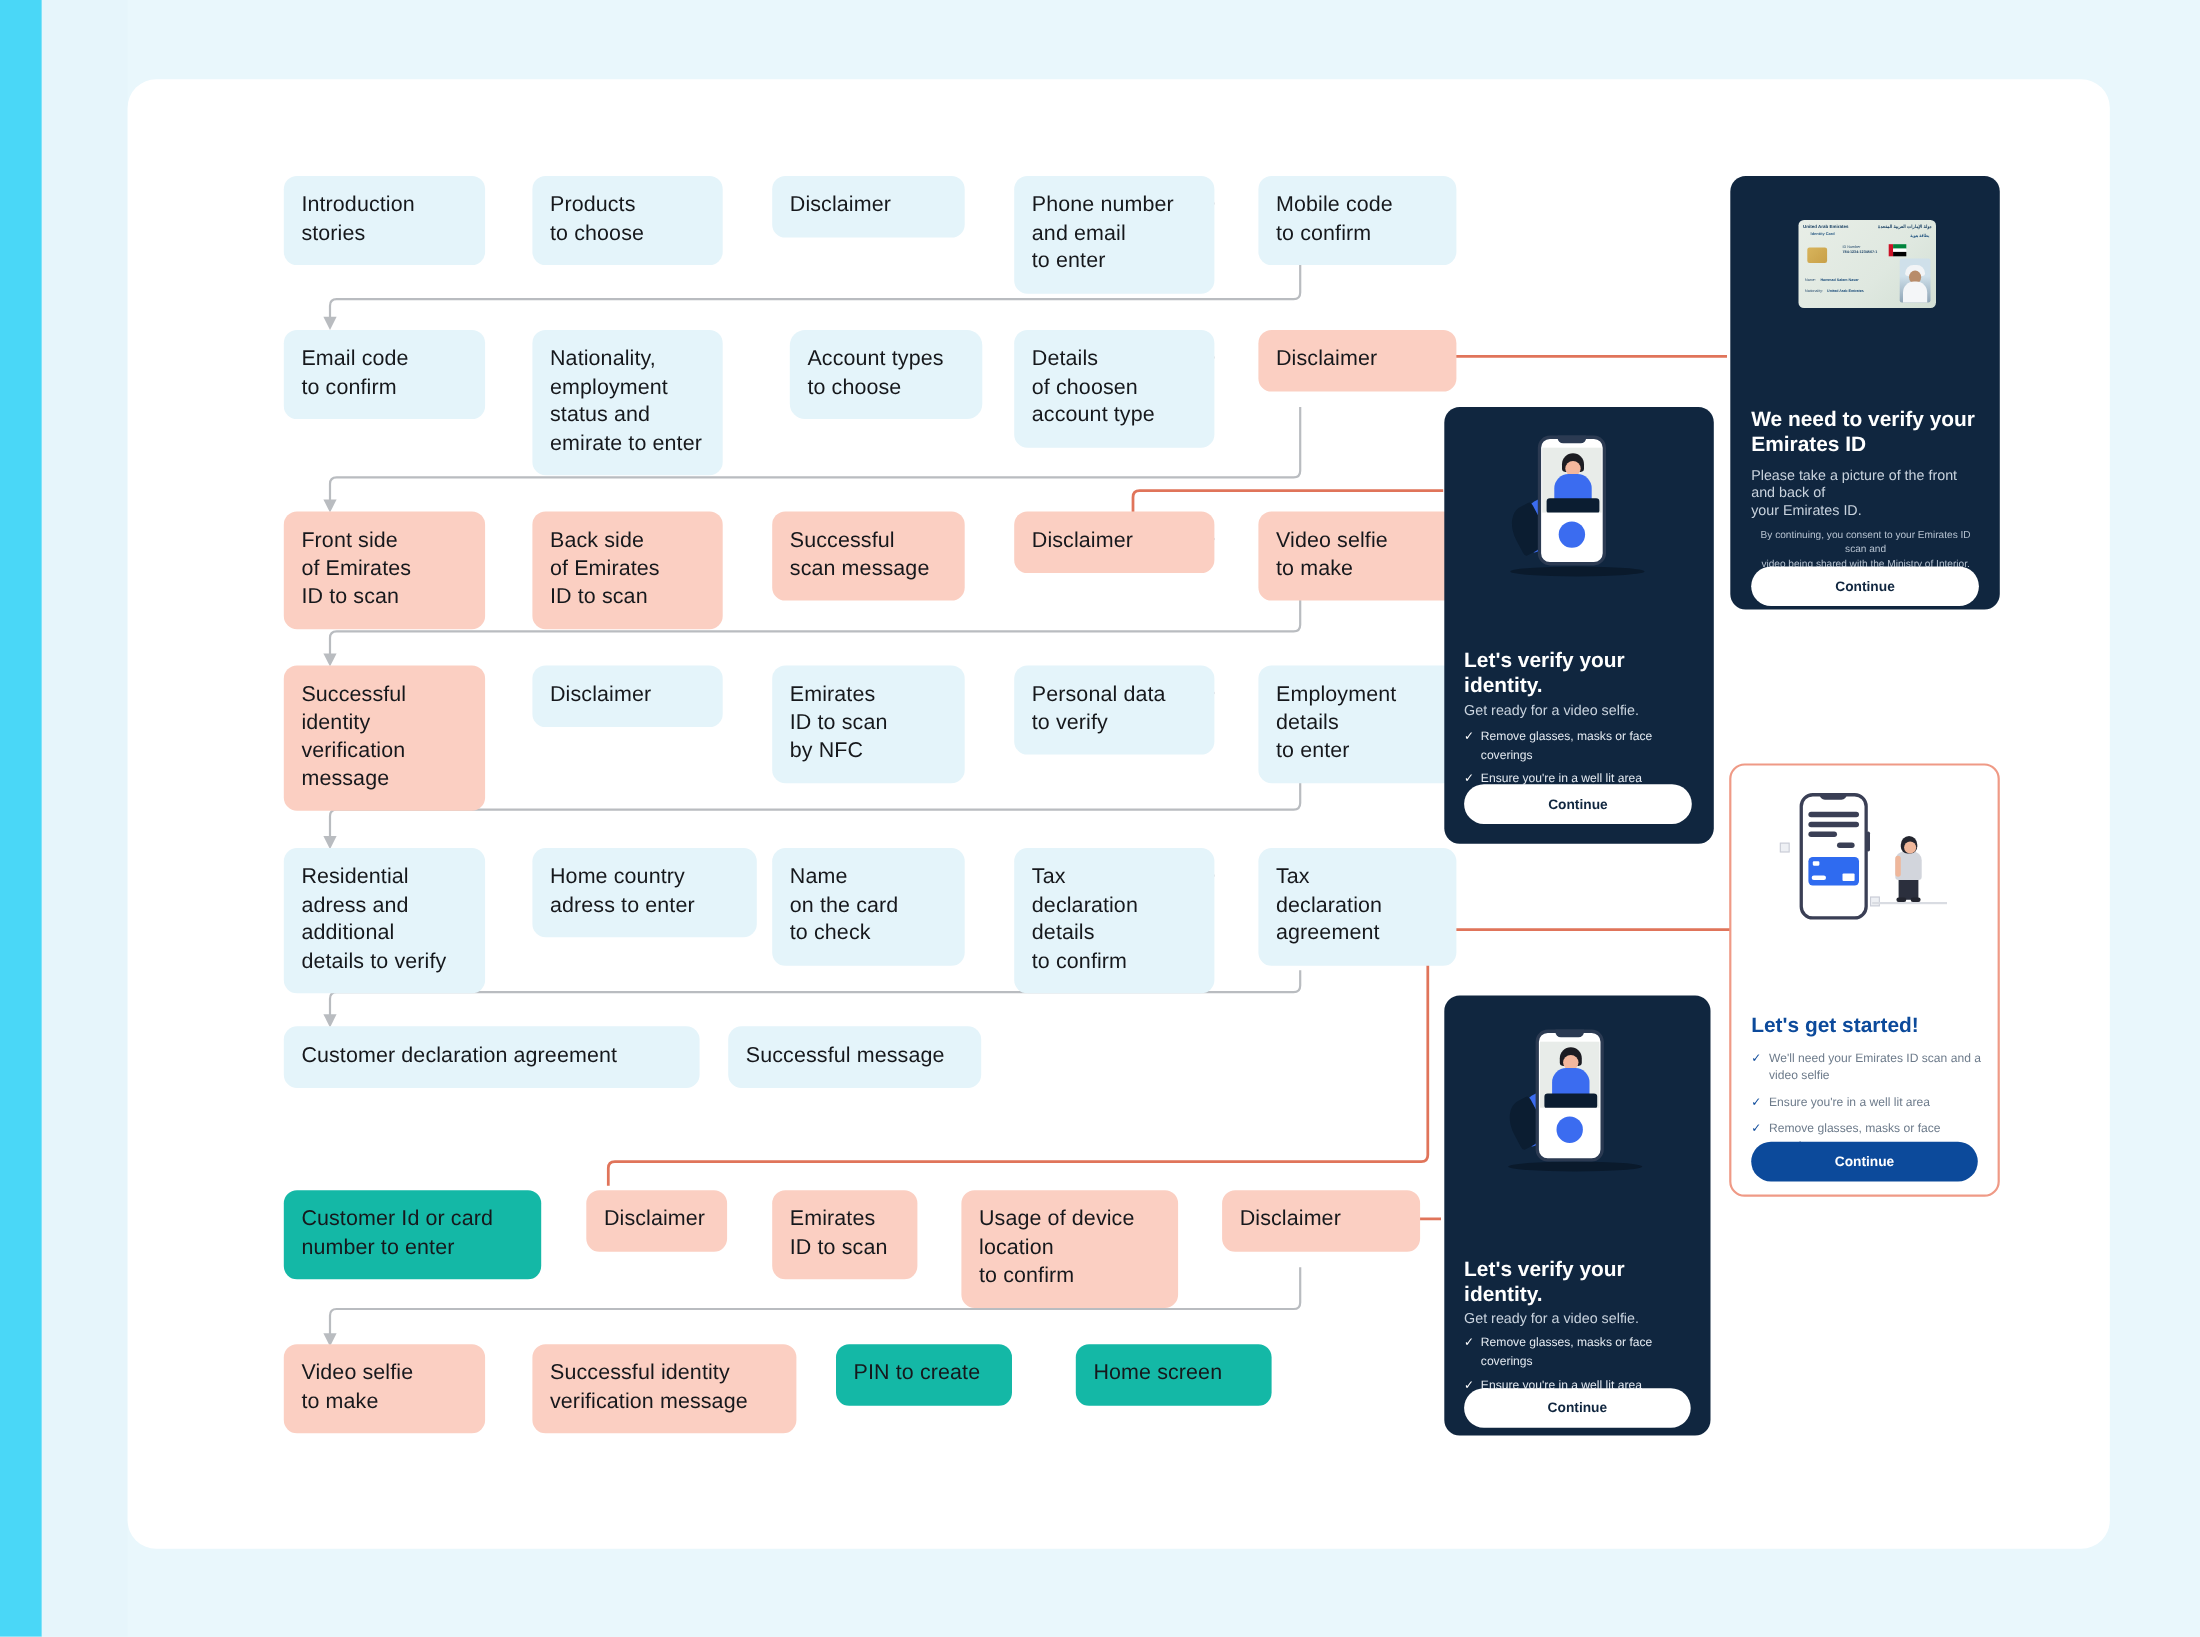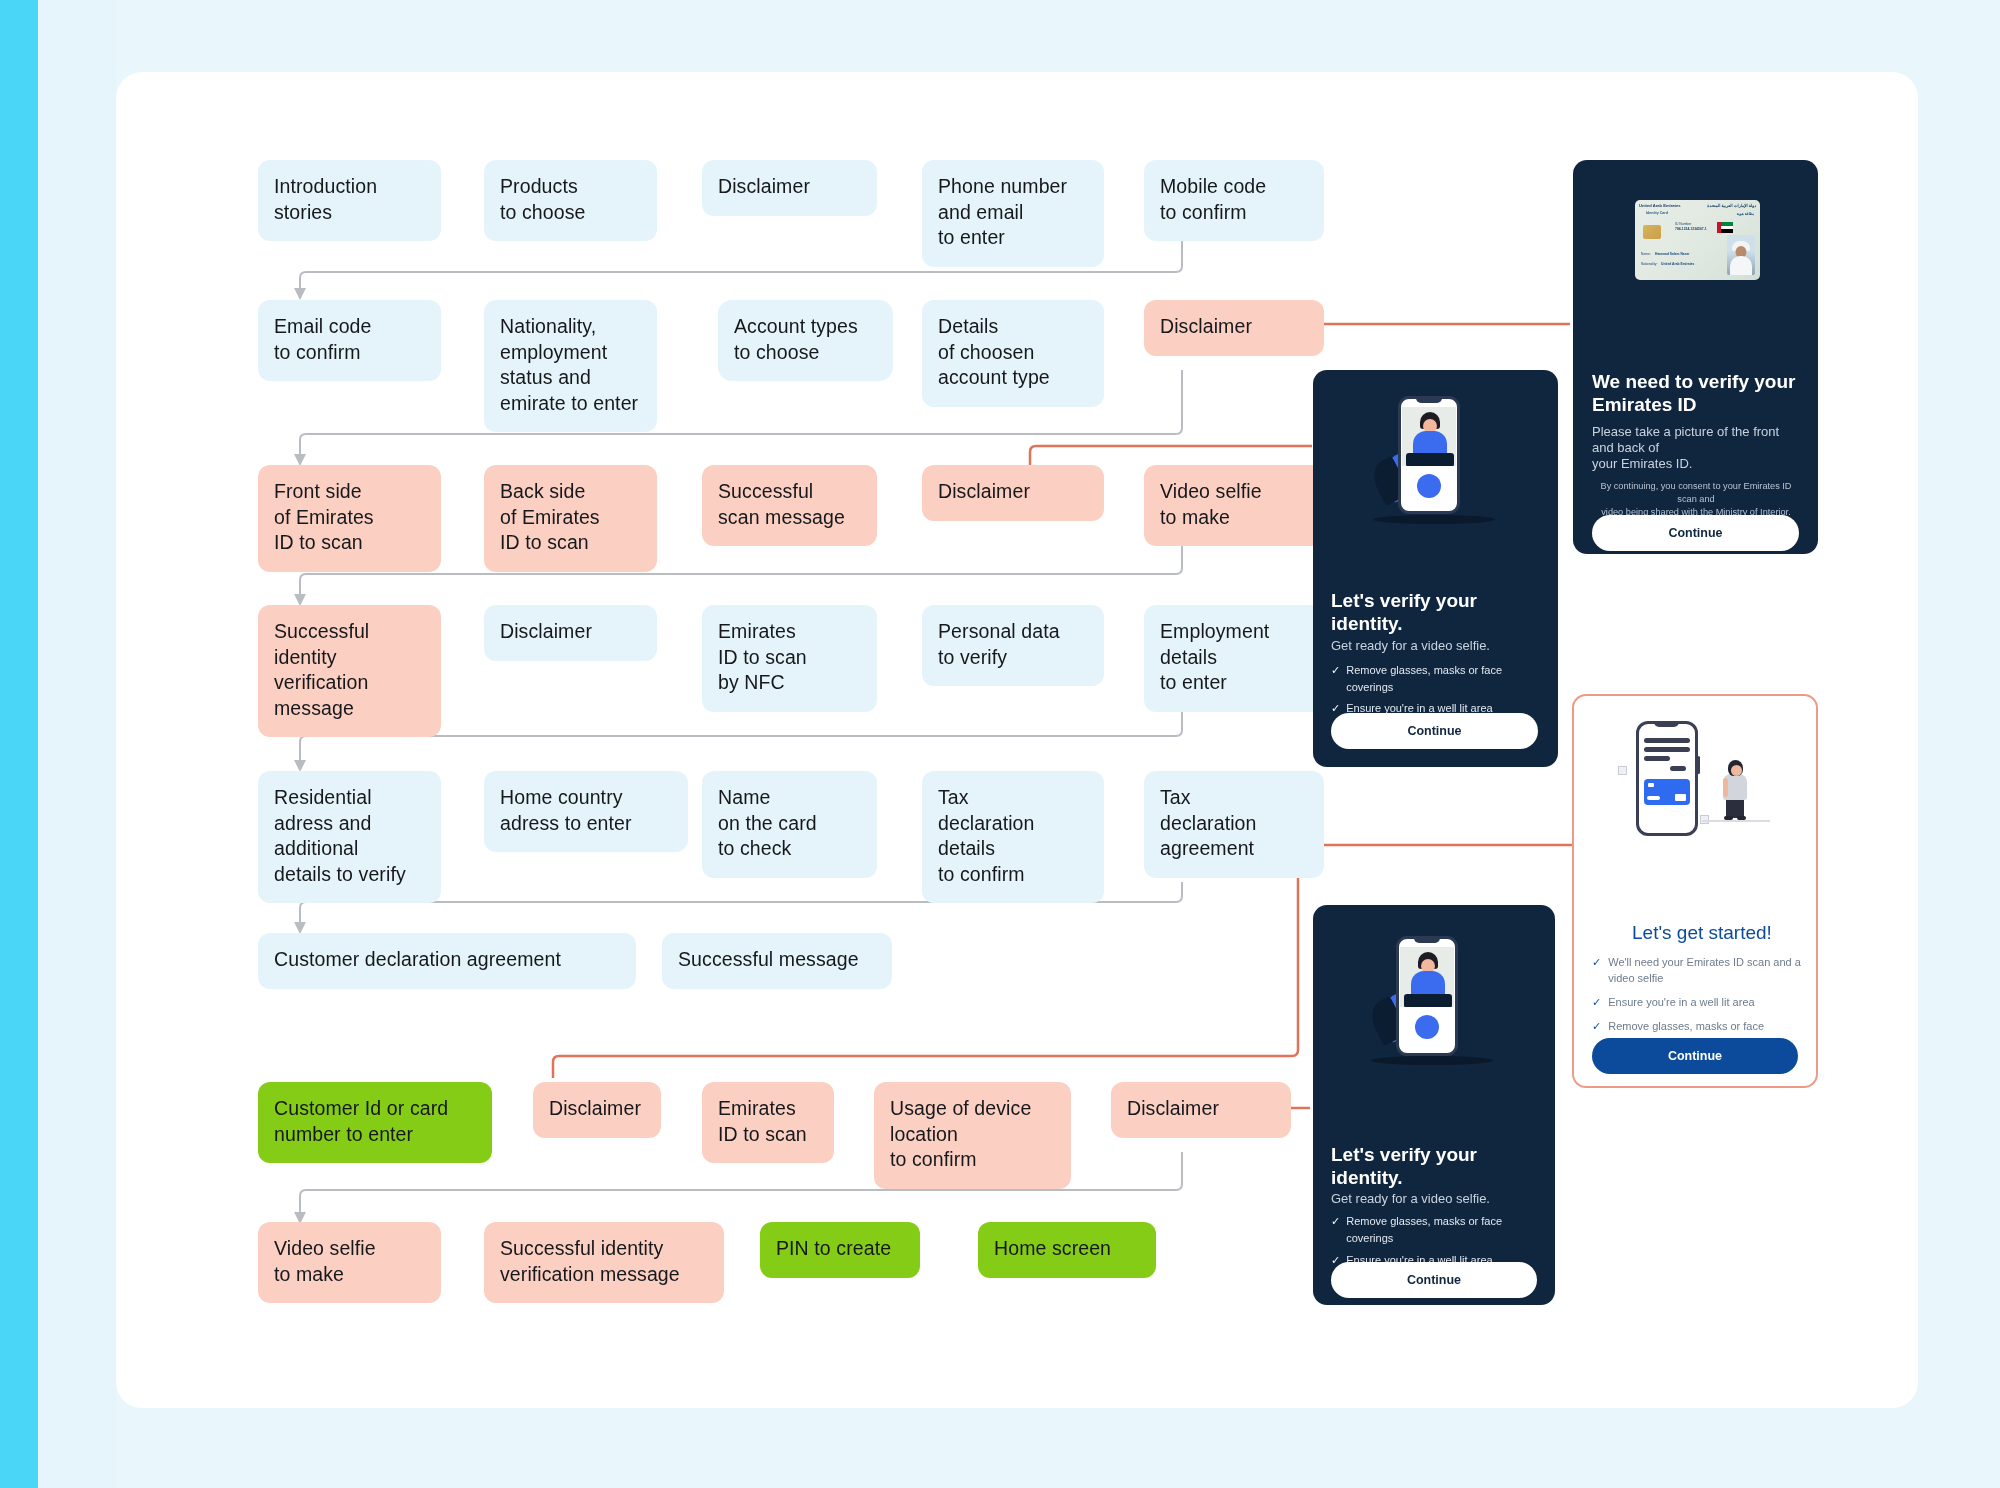--- a/index.html
+++ b/index.html
@@ -102,10 +102,9 @@
   }
   .mock-title-blue {
     color: #0c4a9b;
-    font-weight: normal;
+    font-weight: bold;
     font-size: 19px;
     line-height: 24px;
-    margin-left: 40px;
   }
   .mock-check-blue {
     color: #6d7b8b;

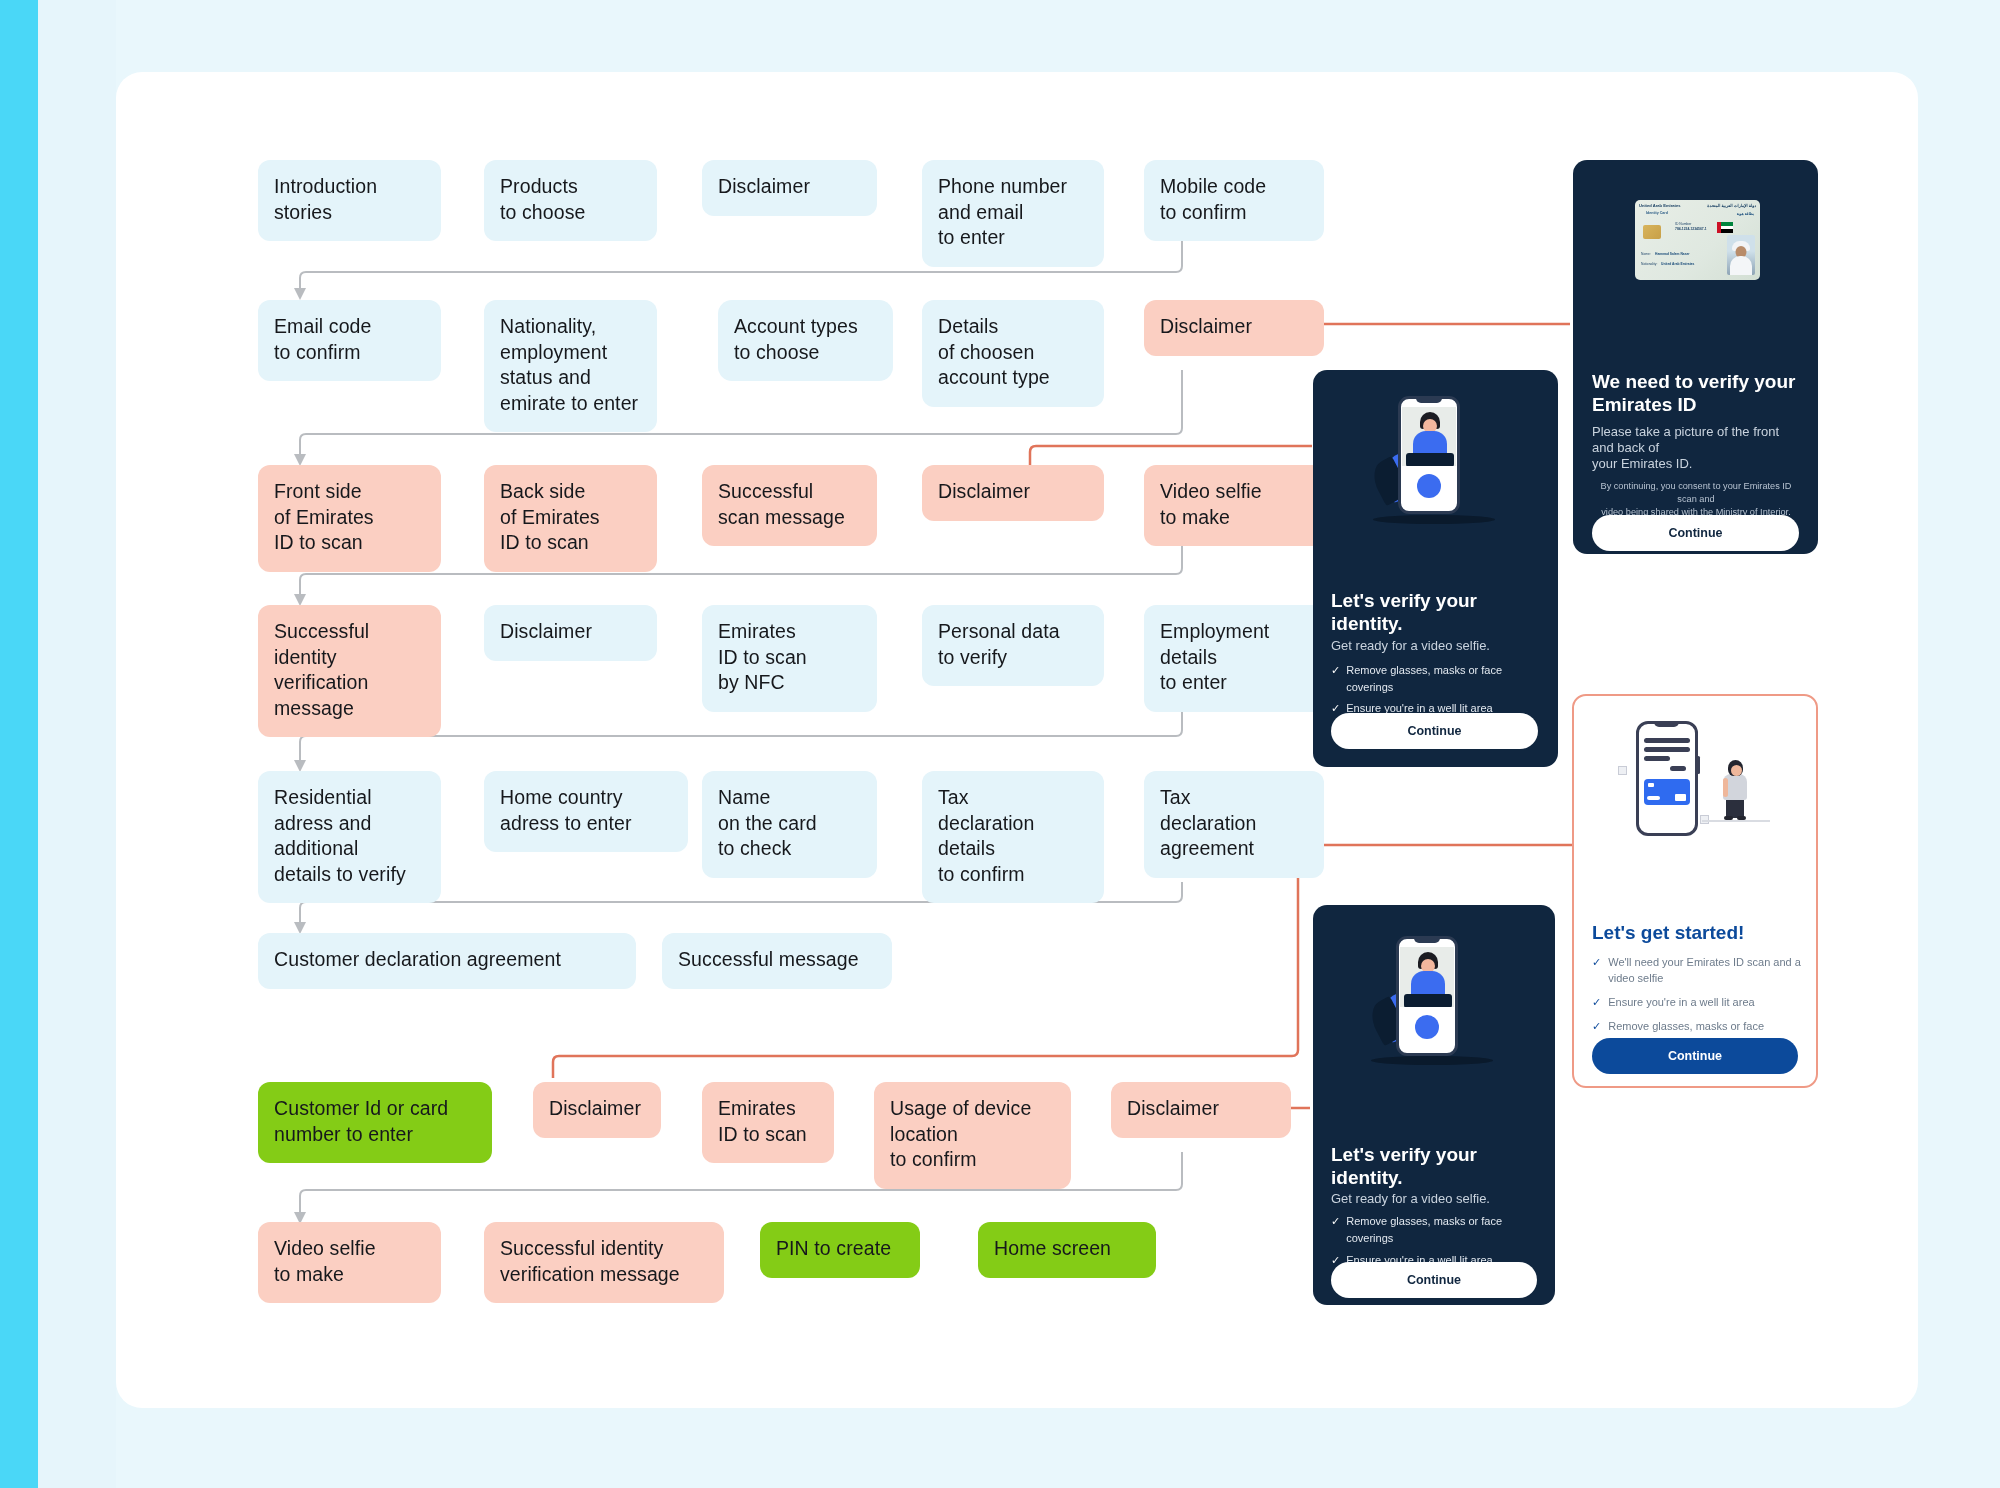--- a/index.html
+++ b/index.html
@@ -46,7 +46,7 @@
   }
   .c-blue  { background: #e4f4fa; }
   .c-pink  { background: #fbcfc2; }
-  .c-pinklight { background: #84cc16; }
+  .c-pinklight { background: #14b8a6; }
   .elbow { position: absolute; }
   .elbow svg { display: block; overflow: visible; }
 

